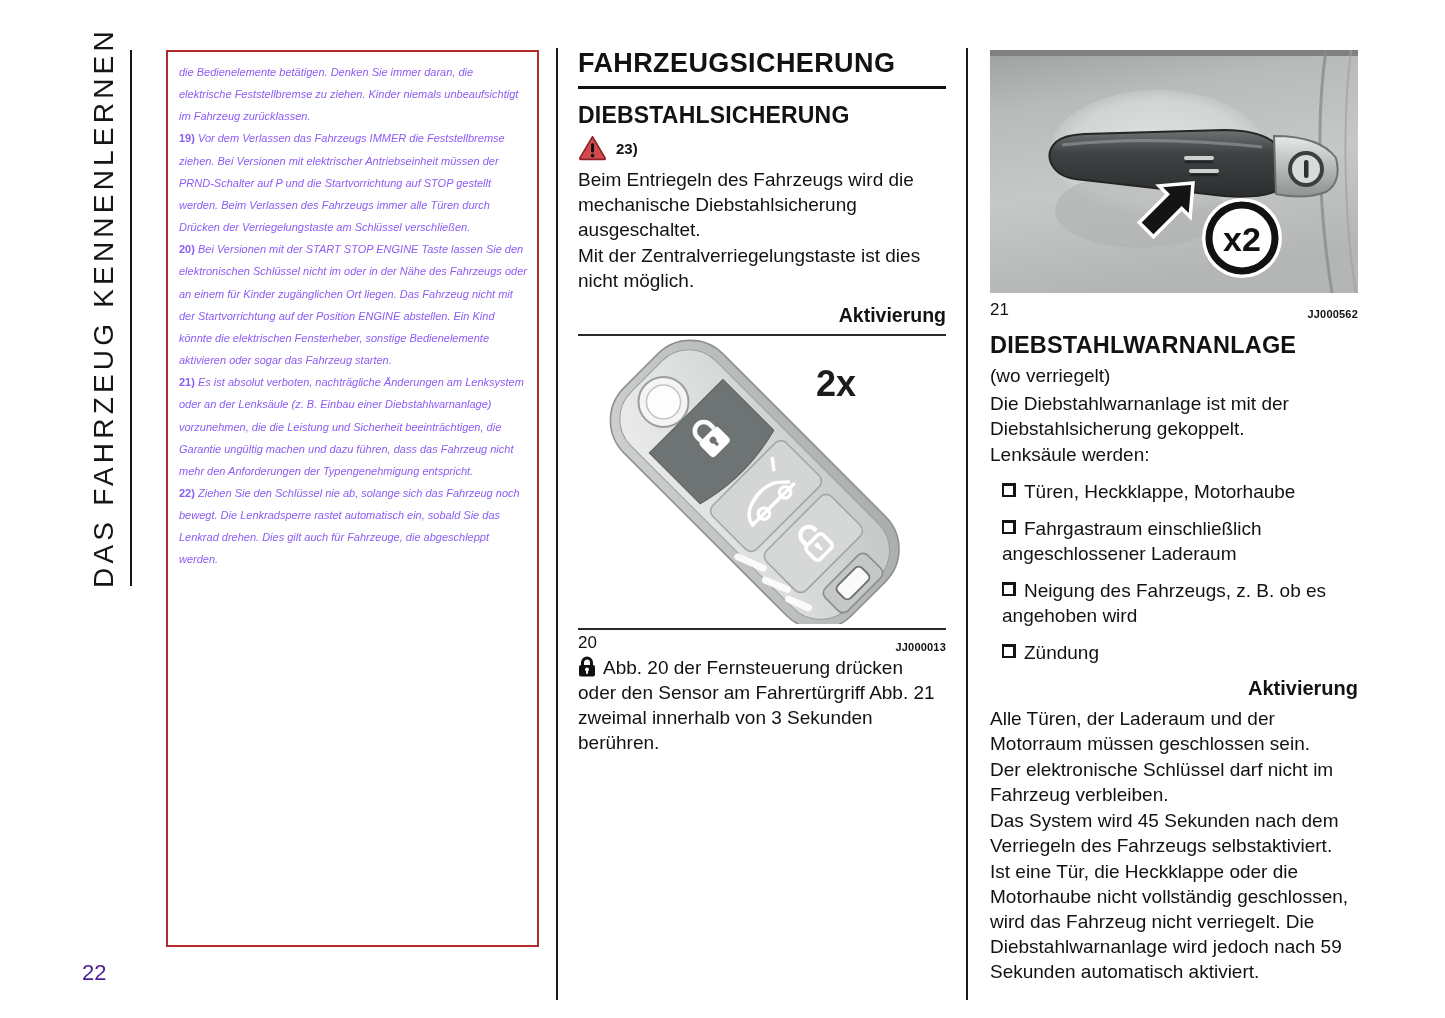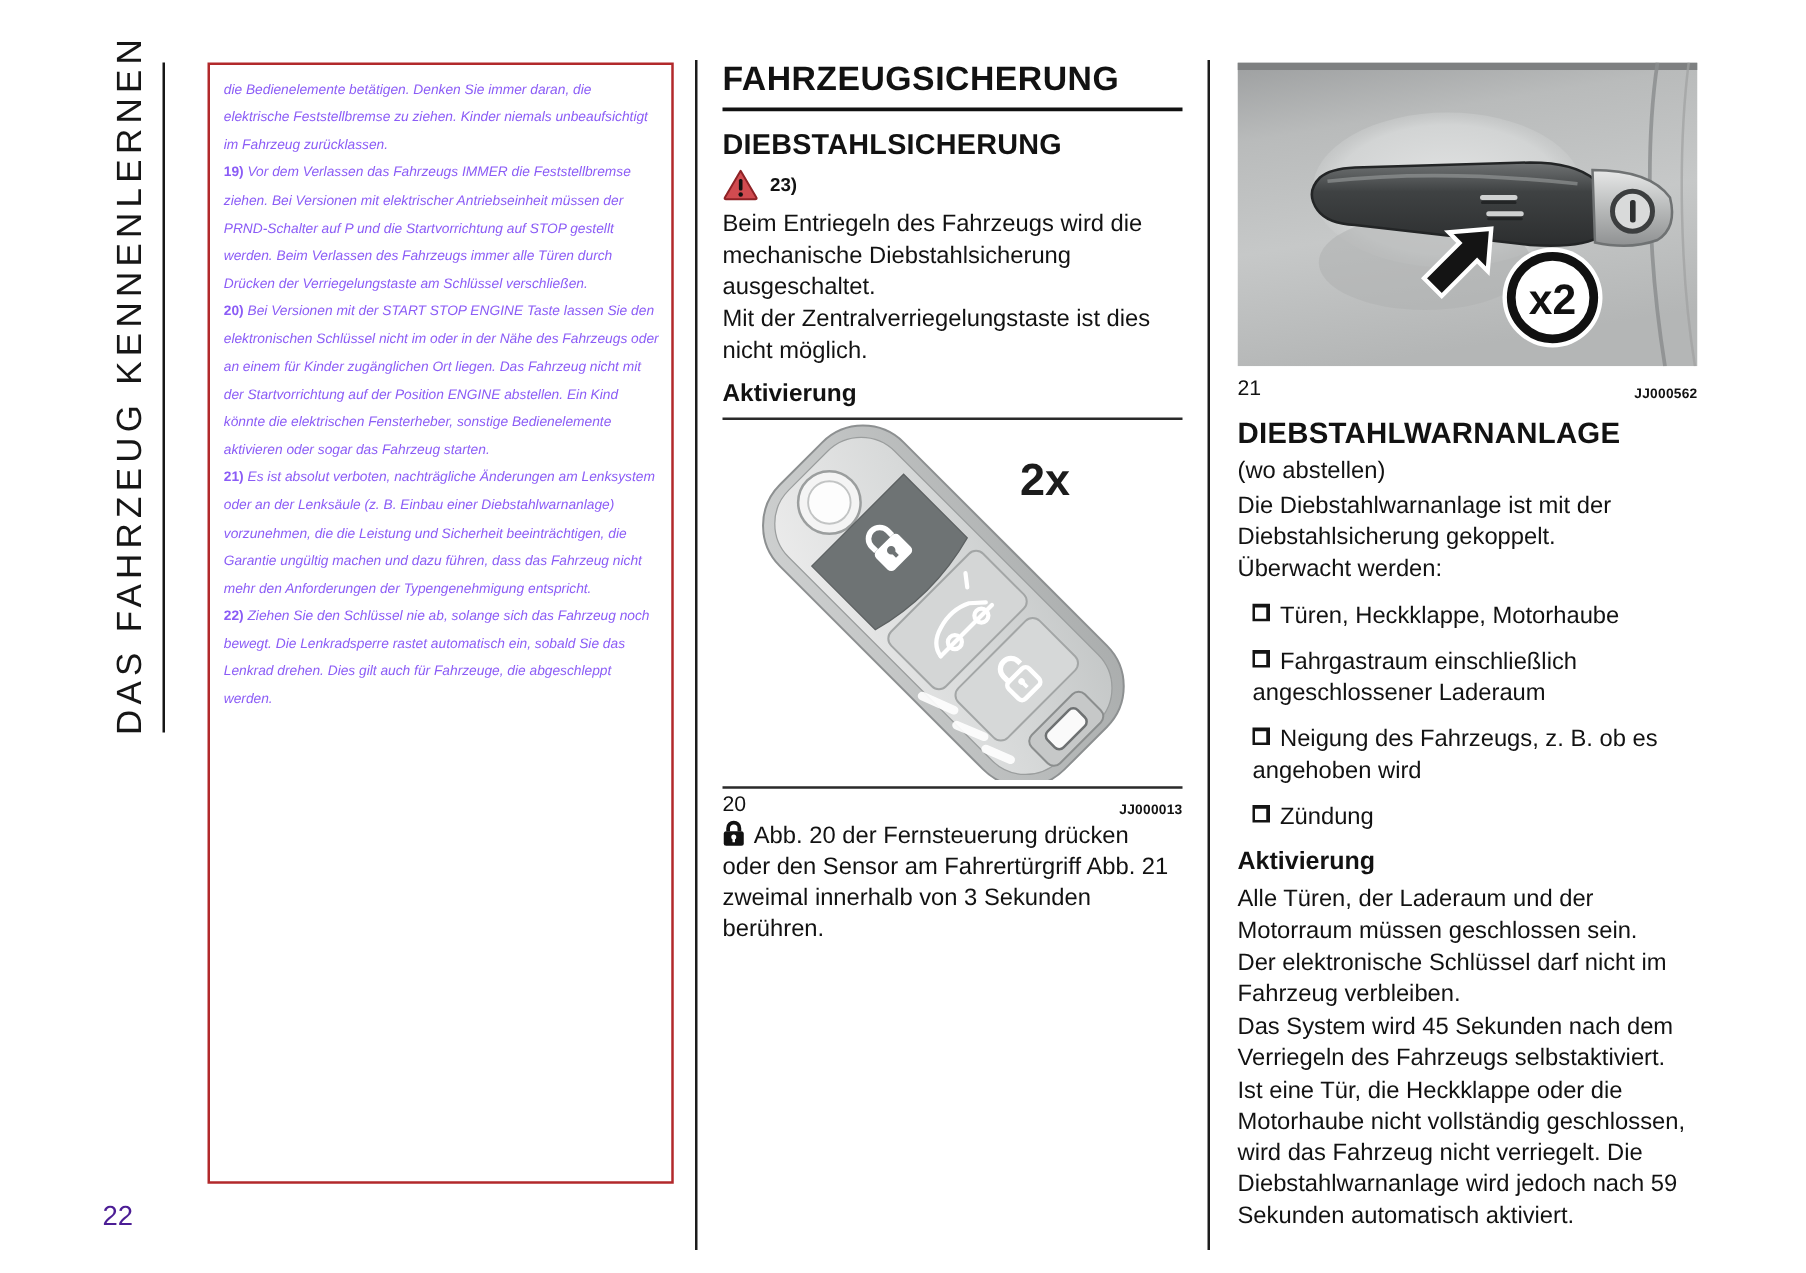--- a/index.html
+++ b/index.html
@@ -42,7 +42,7 @@
   .warn-ref{display:flex;align-items:center;gap:9px;margin:4px 0 6px 0;}
   .warn-ref .ref{font-size:15px;font-weight:bold;text-align:center;}
   .body-p{font-size:19px;line-height:25px;margin:0 0 1px 0;}
-  .h3{font-size:19.5px;font-weight:bold;margin:11px 0 7px 0;}
+  .h3{font-size:19.5px;font-weight:bold;margin:11px 0 7px 0;text-align:right;}
   .figure{border-top:2px solid #2a2a2a;border-bottom:2px solid #2a2a2a;margin-top:2px;}
   .figcap{display:flex;justify-content:space-between;align-items:flex-end;margin:3px 0 2px 0;}
   .figcap .fignum{font-size:17px;}

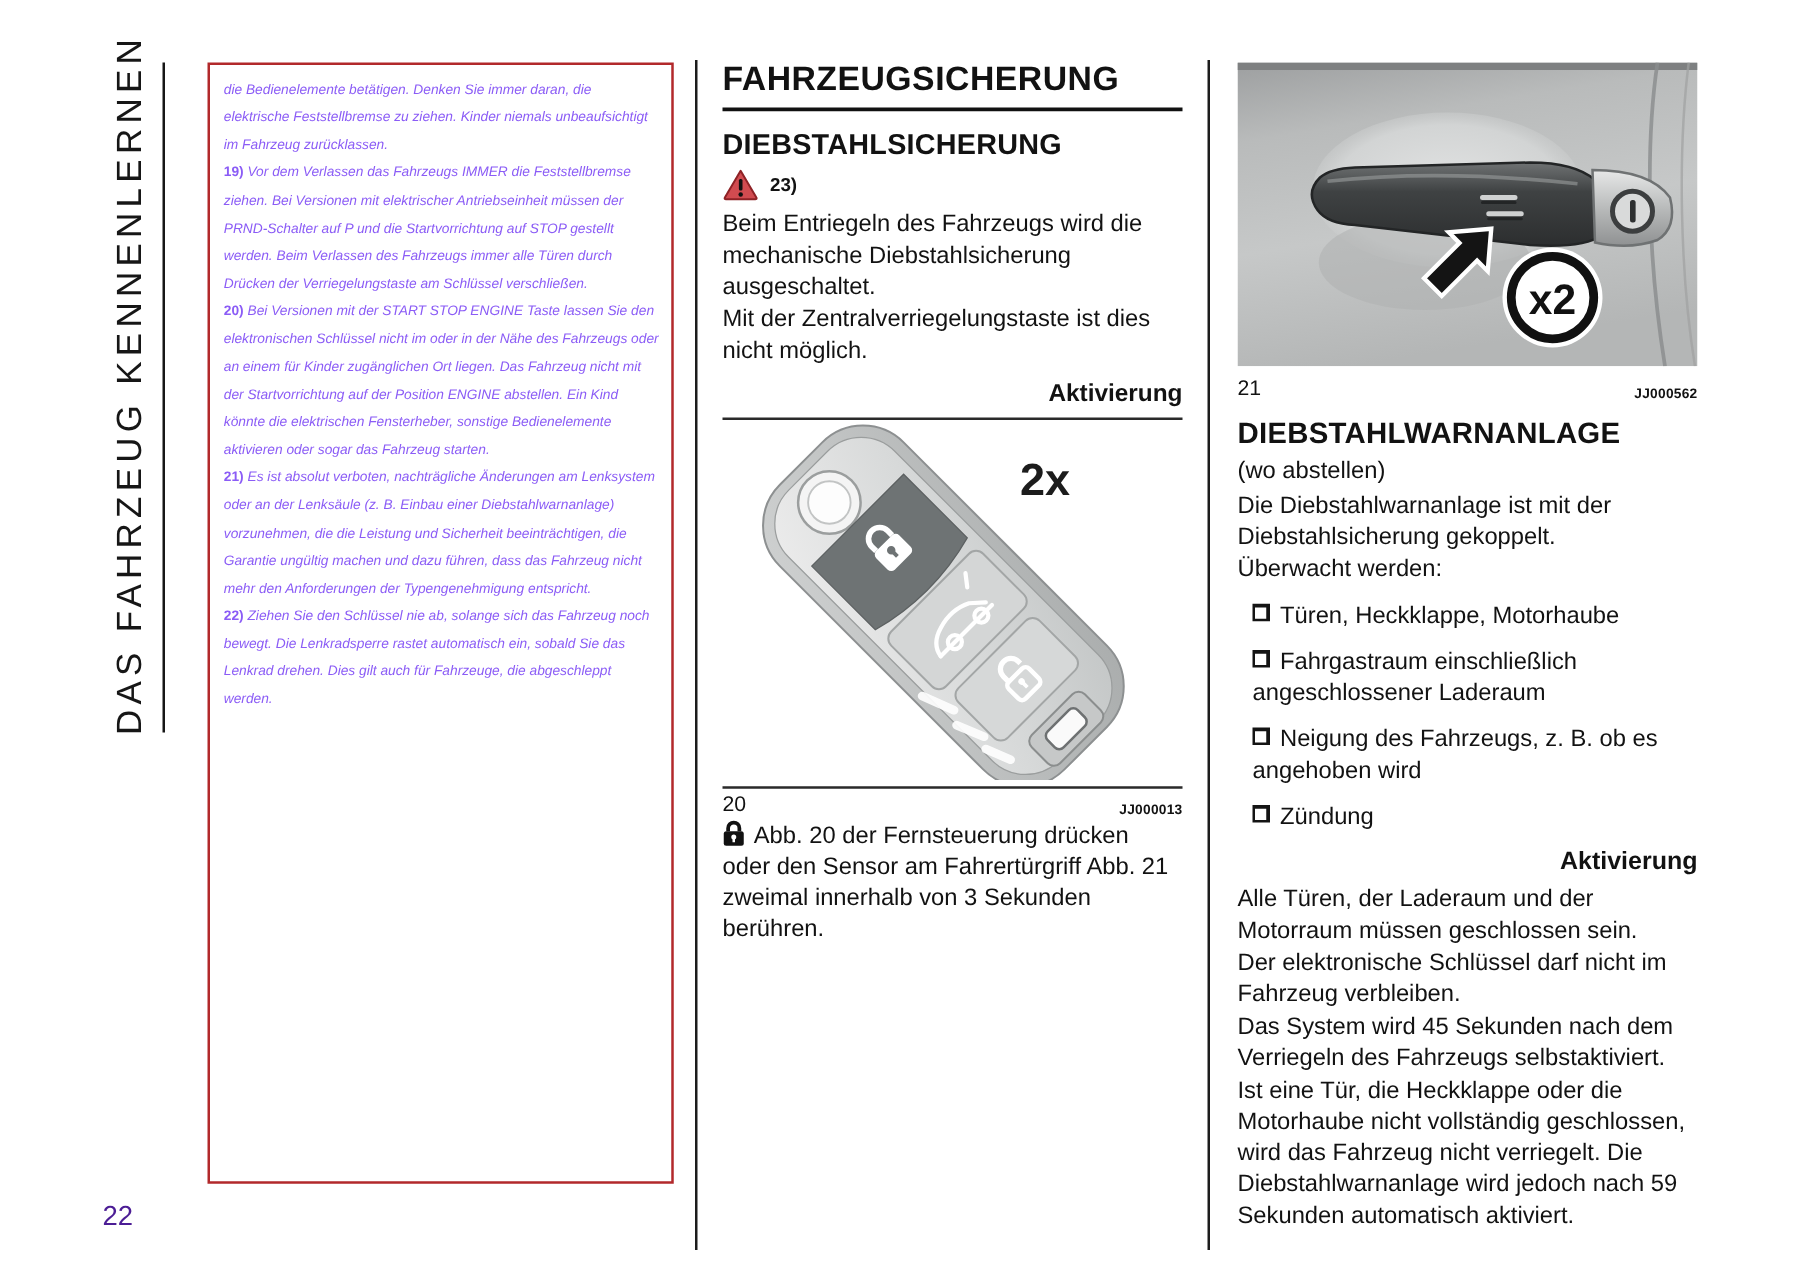--- a/index.html
+++ b/index.html
@@ -229,7 +229,7 @@
   </div>
 
   <h2 class="h2">DIEBSTAHLWARNANLAGE</h2>
-  <p class="subnote">(wo abstellen)</p>
+  <p class="subnote">(wo verriegelt)</p>
   <p class="body-p">Die Diebstahlwarnanlage ist mit der Diebstahlsicherung gekoppelt.</p>
   <p class="body-p">Überwacht werden:</p>
 

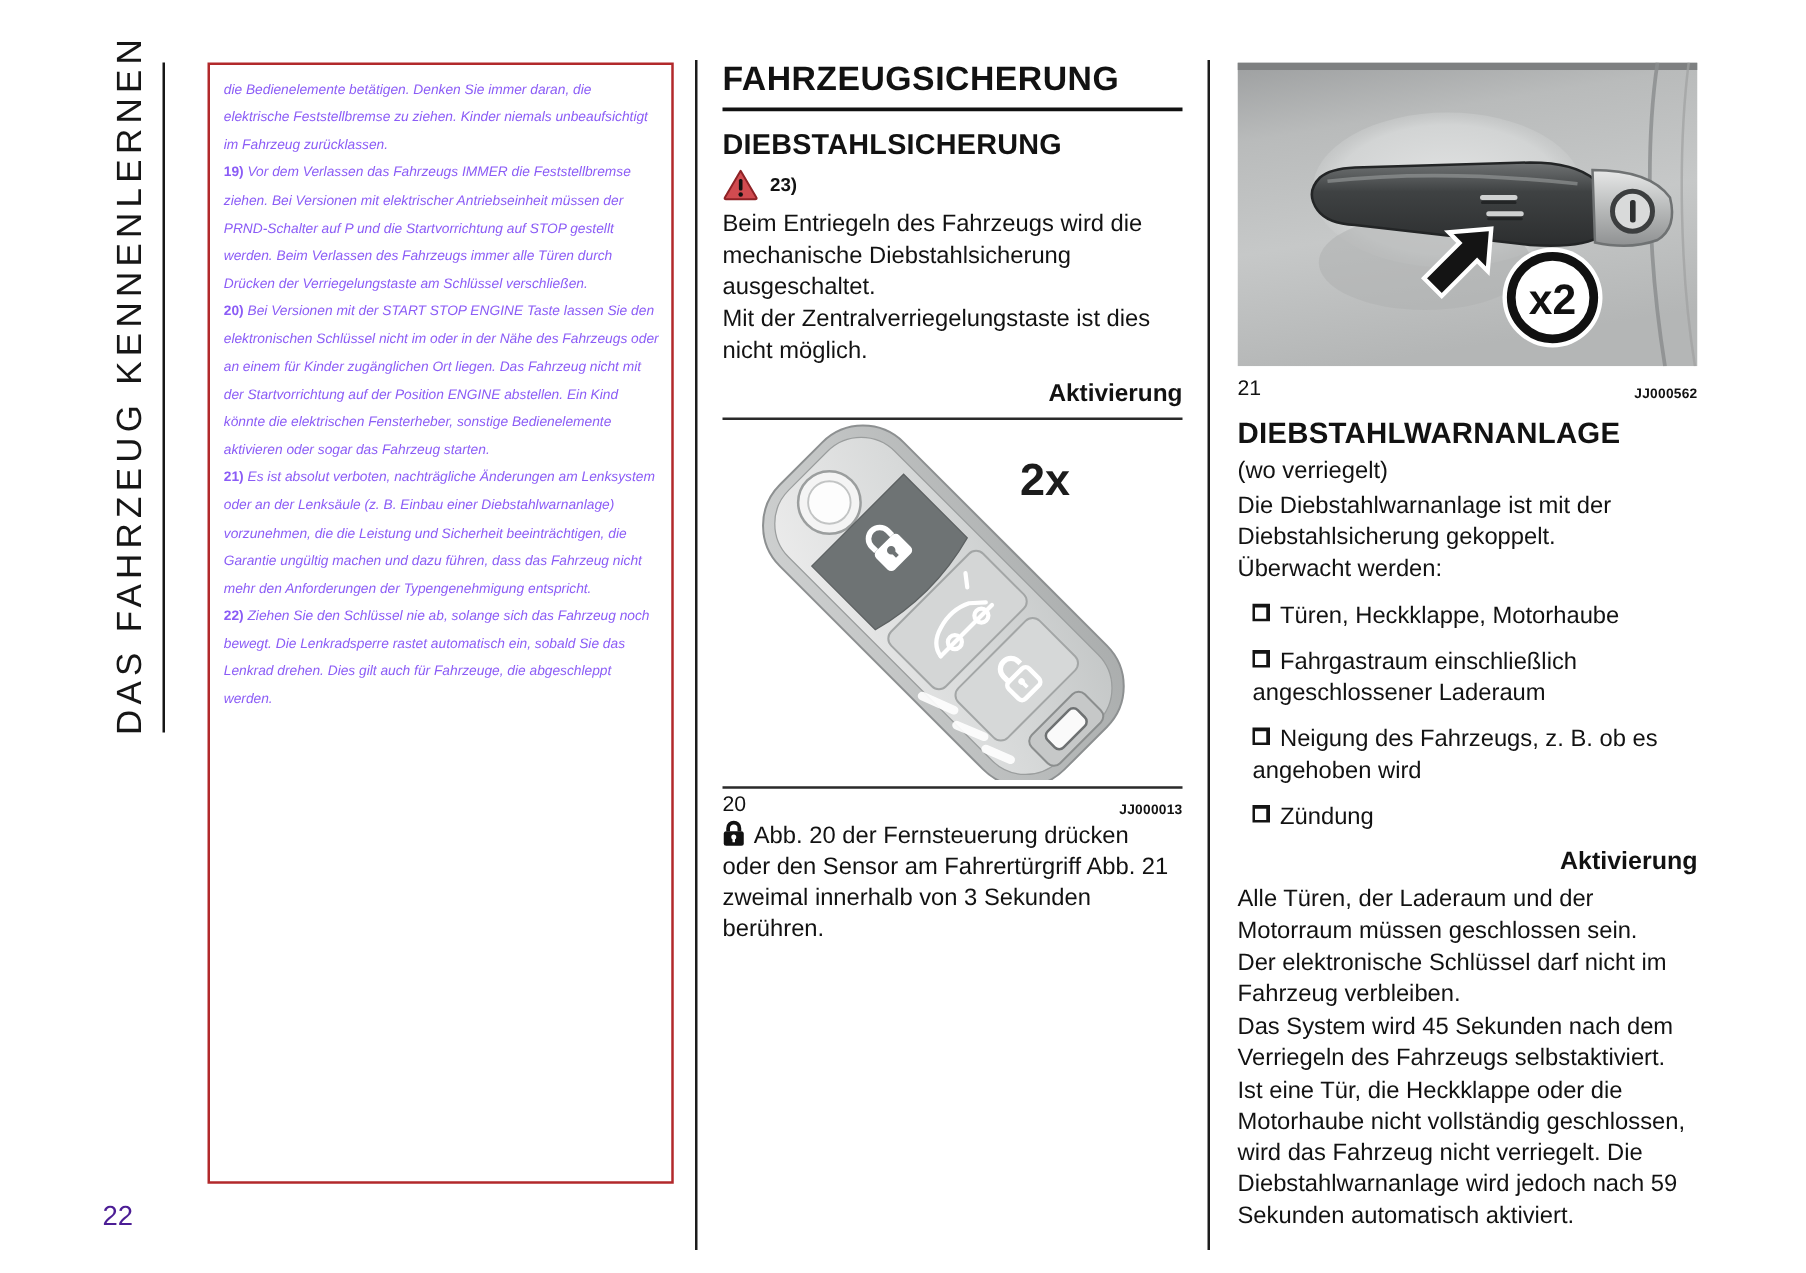--- a/index.html
+++ b/index.html
@@ -231,7 +231,7 @@
   <h2 class="h2">DIEBSTAHLWARNANLAGE</h2>
   <p class="subnote">(wo verriegelt)</p>
   <p class="body-p">Die Diebstahlwarnanlage ist mit der Diebstahlsicherung gekoppelt.</p>
-  <p class="body-p">Überwacht werden:</p>
+  <p class="body-p">Lenksäule werden:</p>
 
   <ul class="bullets">
     <li><span class="sq"></span><span>Türen, Heckklappe, Motorhaube</span></li>

